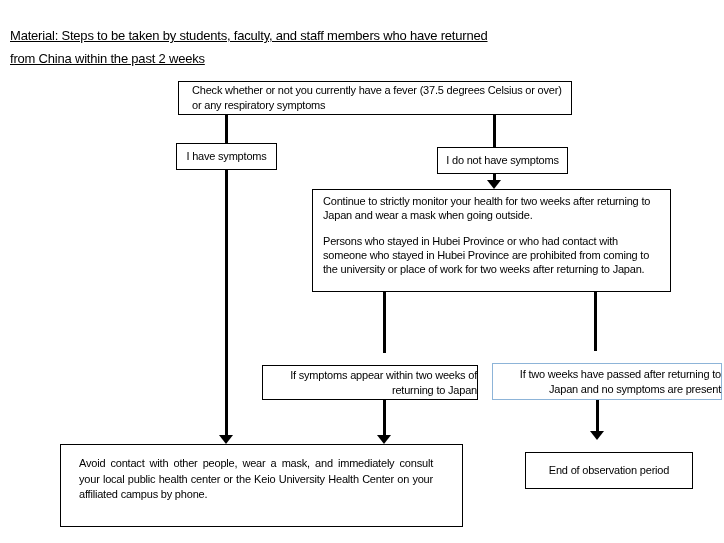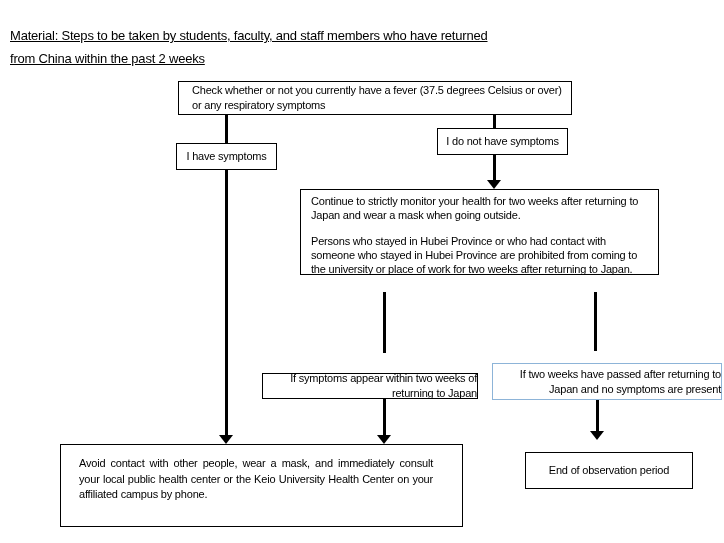--- a/index.html
+++ b/index.html
@@ -73,7 +73,7 @@
   }
   #box-check      { left: 178px; top: 81px;  width: 394px; height: 34px; padding: 1px 6px 12px 13px; }
   #box-have       { left: 176px; top: 131px; width: 101px; height: 27px; }
-  #box-nothave    { left: 437px; top: 116px; width: 131px; height: 27px; }
+  #box-nothave    { left: 437px; top: 135px; width: 131px; height: 27px; }
   #box-monitor    { left: 300px; top: 189px; width: 359px; height: 86px; padding: 4px 10px; line-height: 14px; }
   #box-monitor .para2 { margin-top: 12px; }
   #box-ifsymptoms { left: 262px; top: 361px; width: 216px; height: 26px; }

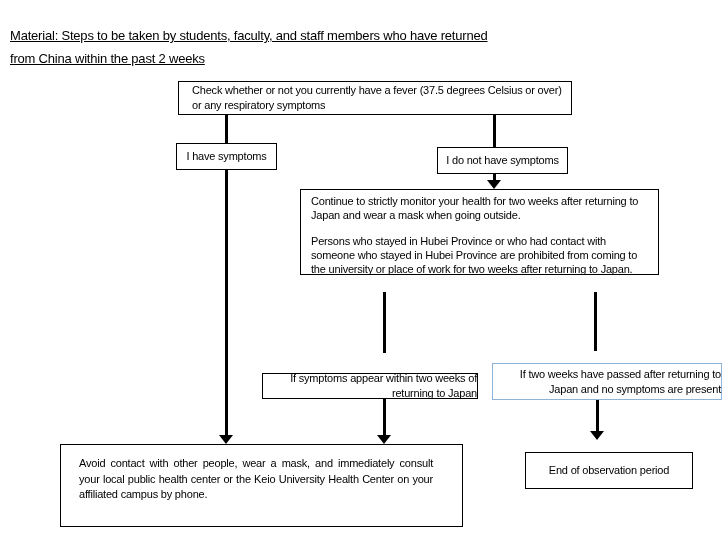--- a/index.html
+++ b/index.html
@@ -74,7 +74,7 @@
   #box-check      { left: 178px; top: 81px;  width: 394px; height: 34px; padding: 1px 6px 12px 13px; }
   #box-have       { left: 176px; top: 131px; width: 101px; height: 27px; }
   #box-nothave    { left: 437px; top: 135px; width: 131px; height: 27px; }
-  #box-monitor    { left: 300px; top: 189px; width: 359px; height: 86px; padding: 4px 10px; line-height: 14px; }
+  #box-monitor    { left: 312px; top: 189px; width: 359px; height: 103px; padding: 4px 10px; line-height: 14px; }
   #box-monitor .para2 { margin-top: 12px; }
   #box-ifsymptoms { left: 262px; top: 361px; width: 216px; height: 26px; }
   #box-twoweeks   { left: 492px; top: 351px; width: 230px; height: 37px; border-color: #8db4d8; }

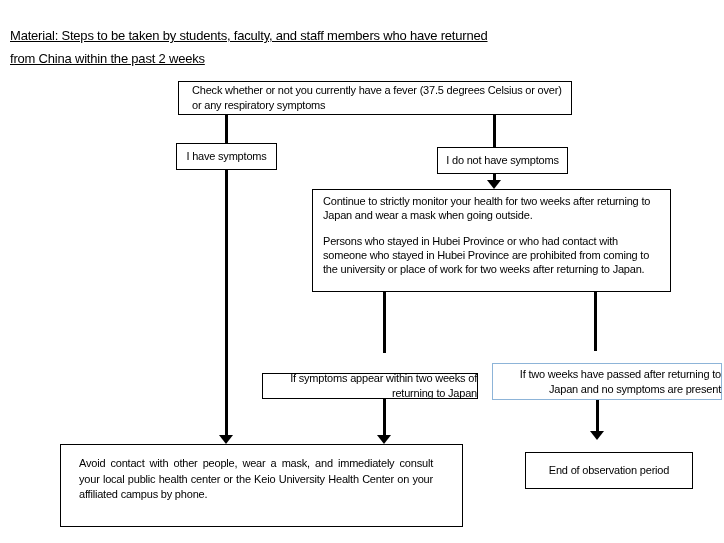--- a/index.html
+++ b/index.html
@@ -76,7 +76,7 @@
   #box-nothave    { left: 437px; top: 135px; width: 131px; height: 27px; }
   #box-monitor    { left: 312px; top: 189px; width: 359px; height: 103px; padding: 4px 10px; line-height: 14px; }
   #box-monitor .para2 { margin-top: 12px; }
-  #box-ifsymptoms { left: 262px; top: 361px; width: 216px; height: 26px; }
+  #box-ifsymptoms { left: 262px; top: 353px; width: 216px; height: 35px; }
   #box-twoweeks   { left: 492px; top: 351px; width: 230px; height: 37px; border-color: #8db4d8; }
   #box-avoid      { left: 60px;  top: 444px; width: 403px; height: 83px; padding: 11px 29px 0 18px; text-align: justify; line-height: 15.5px; }
   #box-end        { left: 525px; top: 440px; width: 168px; height: 37px; }

